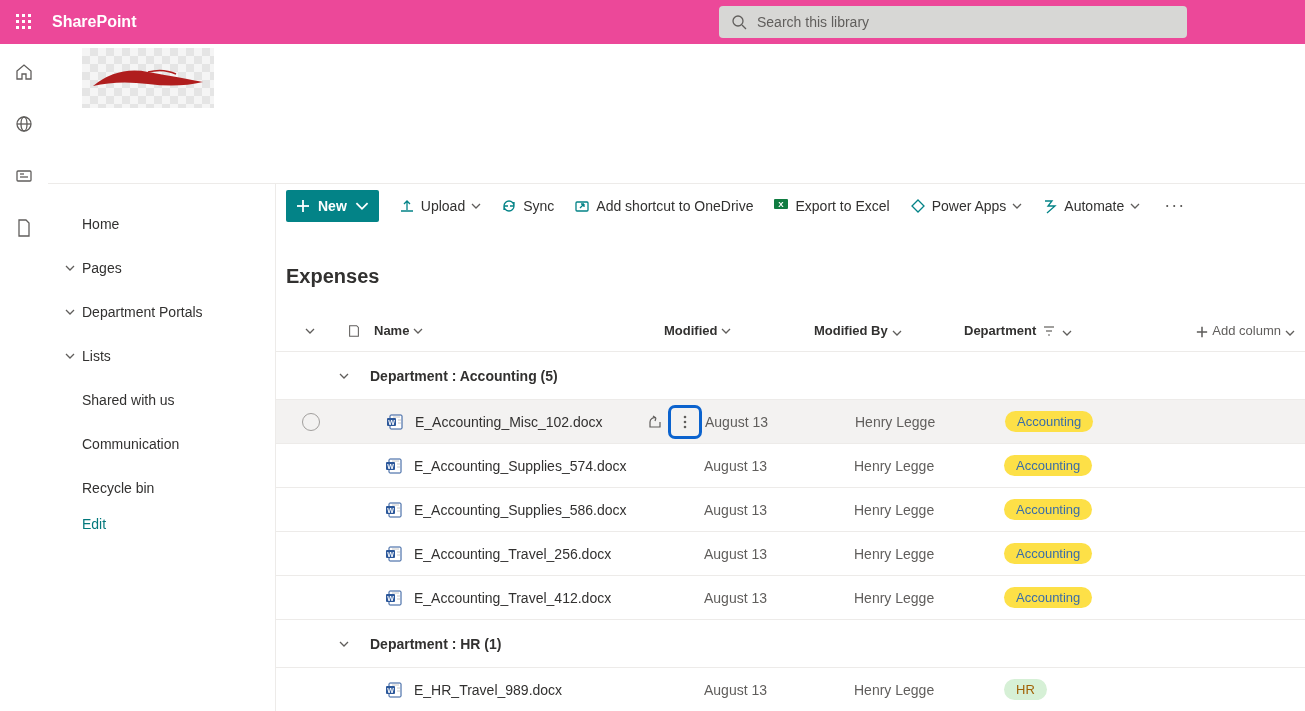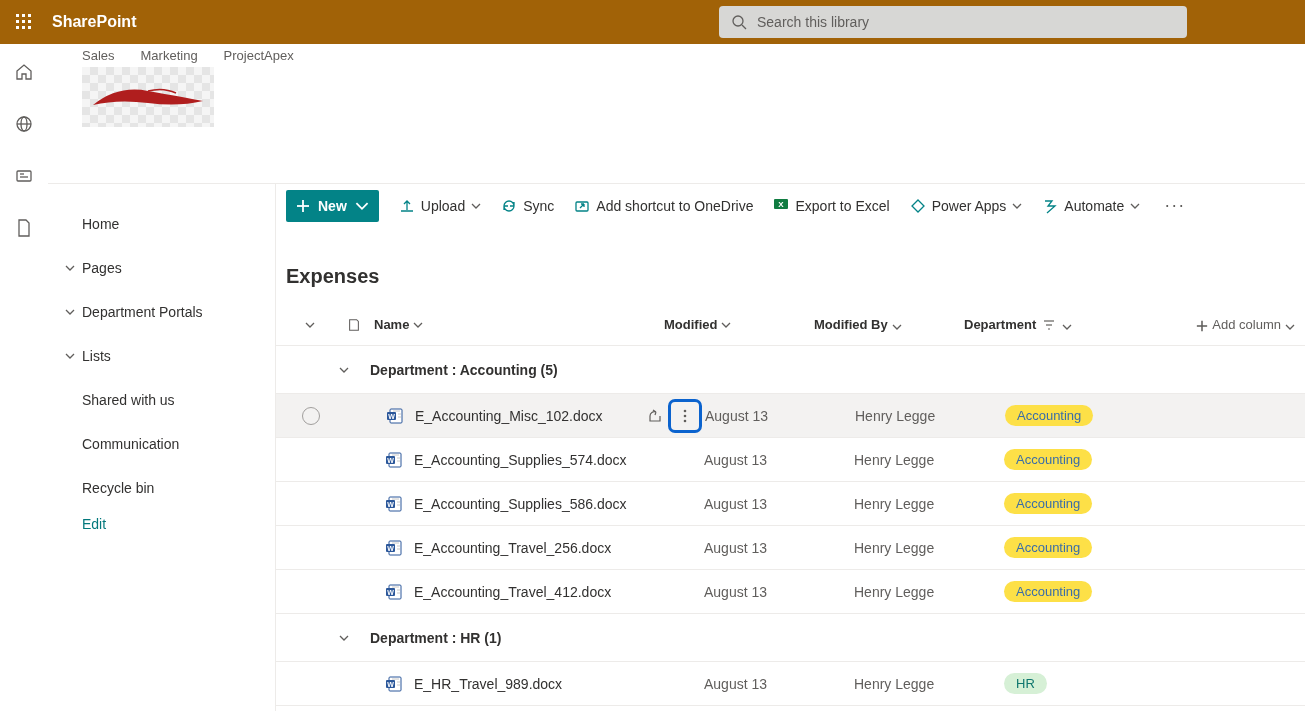--- a/index.html
+++ b/index.html
@@ -6,7 +6,7 @@
 body { width: 1305px; height: 711px; overflow: hidden; background: #fff; color: #323130; }
 
 
-.header-bar { height: 44px; background: #a16207; display: flex; align-items: center; padding: 0 8px; }
+.header-bar { height: 44px; background: #ec4899; display: flex; align-items: center; padding: 0 8px; }
 .waffle { width: 32px; height: 32px; display: flex; align-items: center; justify-content: center; cursor: pointer; }
 .waffle svg { width: 16px; height: 16px; }
 .app-name { color: #fff; font-weight: 600; font-size: 16px; margin-left: 12px; }

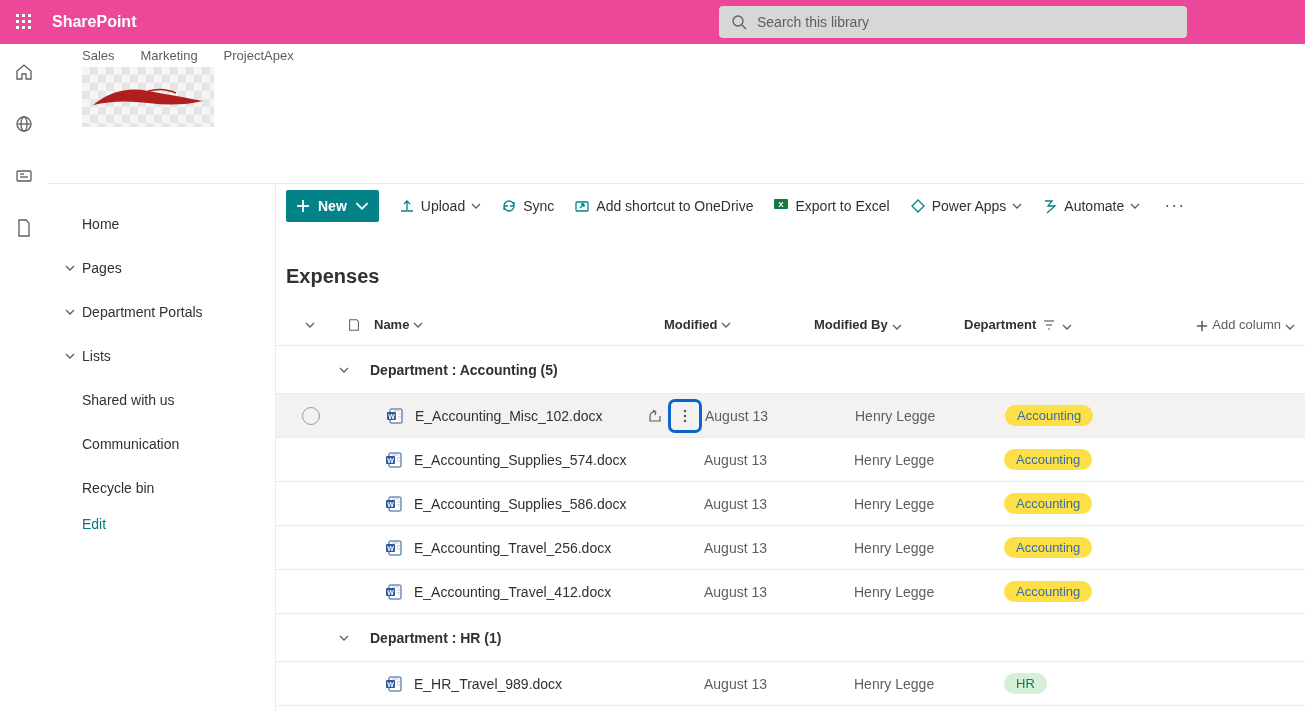--- a/index.html
+++ b/index.html
@@ -236,11 +236,6 @@
   <div class="content-col">
 
     <div class="site-header-zone">
-      <div class="site-tabs">
-        <span>Sales</span>
-        <span>Marketing</span>
-        <span>ProjectApex</span>
-      </div>
       <div class="logo-box">
         <svg viewBox="0 0 120 40">
             <path d="M5 28 Q 30 8 60 14 Q 95 20 115 24 Q 90 30 60 26 Q 30 22 5 28 Z" fill="#b01e1e"></path>

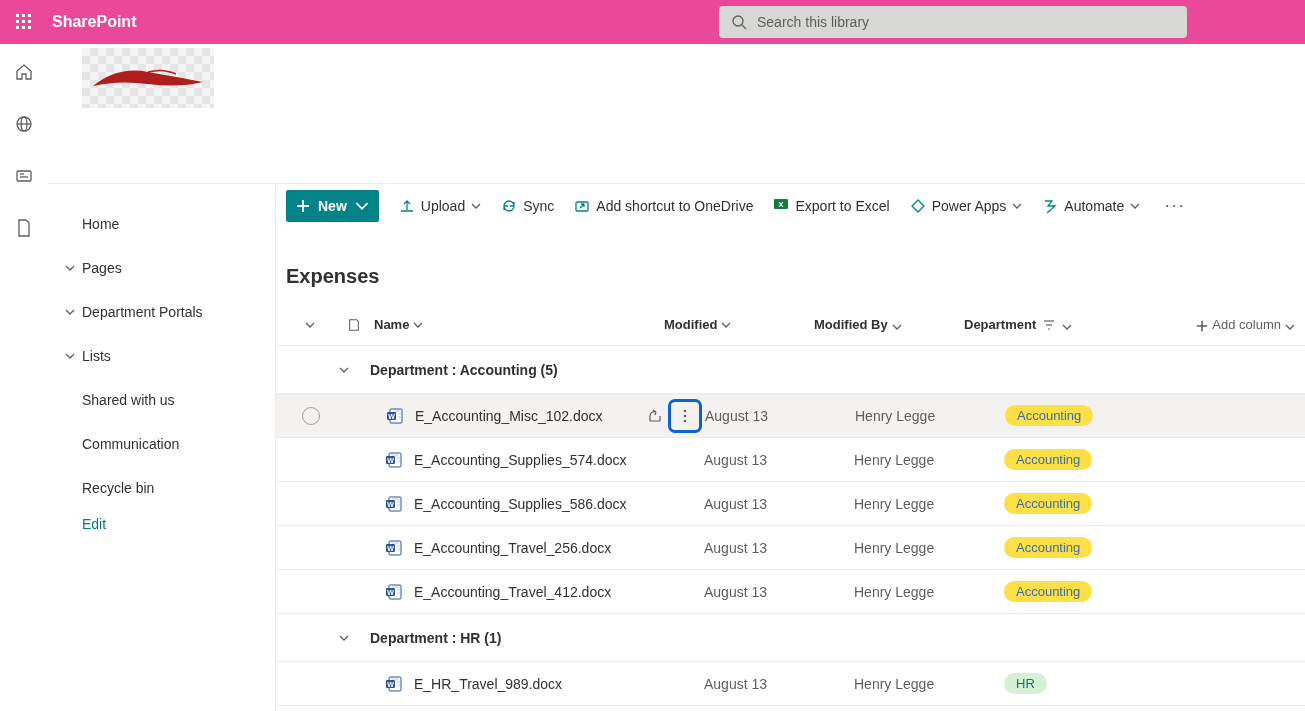--- a/index.html
+++ b/index.html
@@ -57,7 +57,7 @@
 
 
 .library-body { flex: 1; overflow: auto; padding: 30px 0 0 0; }
-.lib-title { font-size: 20px; font-weight: 600; padding-left: 10px; margin-bottom: 16px; }
+.lib-title { font-size: 20px; font-weight: 600; padding-left: 10px; margin-bottom: 22px; }
 
 
 .lib-table { width: 100%; }

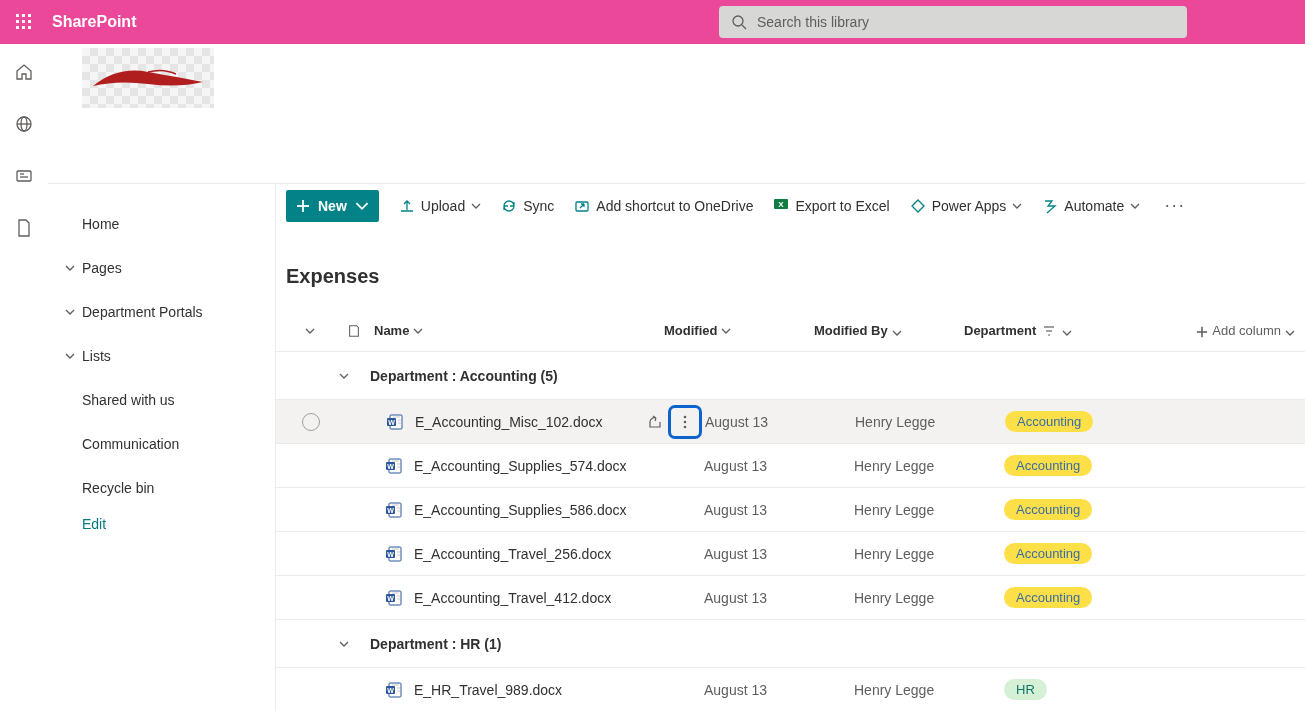--- a/index.html
+++ b/index.html
@@ -94,7 +94,7 @@
 .file-row .fdept { width:160px; }
 .dept-pill { display:inline-block; padding: 3px 12px; border-radius: 12px; font-size: 13px; }
 .dept-pill.accounting { background:#fde047; color:#3a6da8;}
-.dept-pill.hr { background:#d6f0d6; color:#0f766e;}
+.dept-pill.hr { background:#d6f0d6; color:#a16207;}
 
 
 .word-icon { width:18px; height:18px; }

